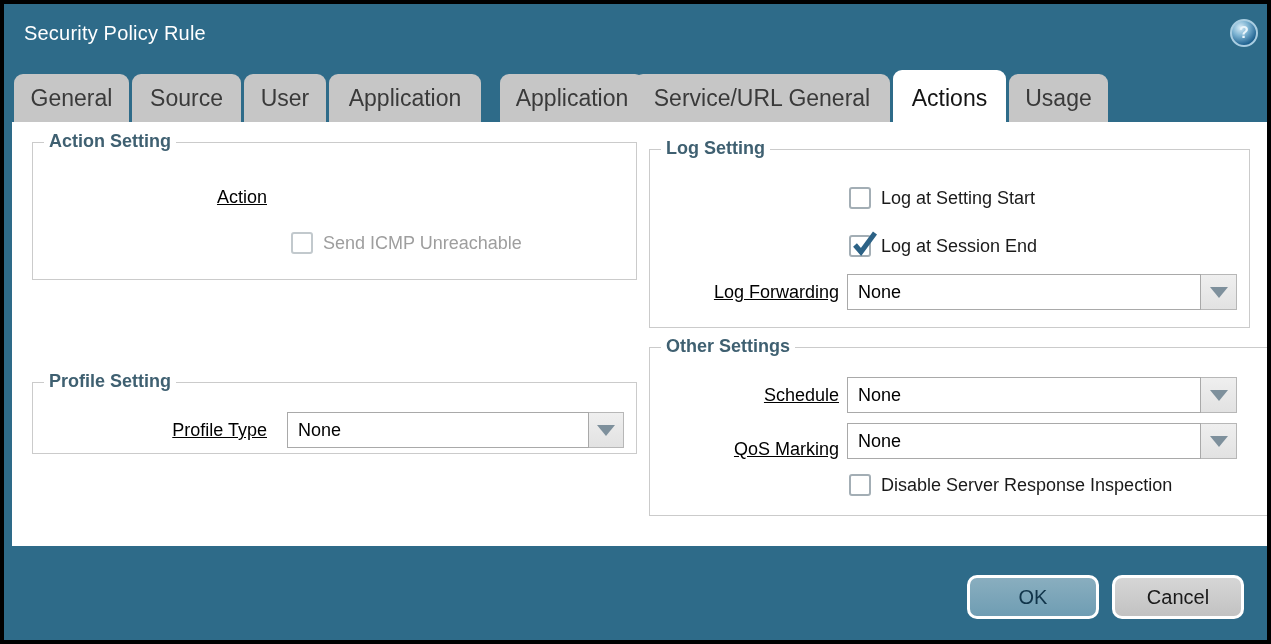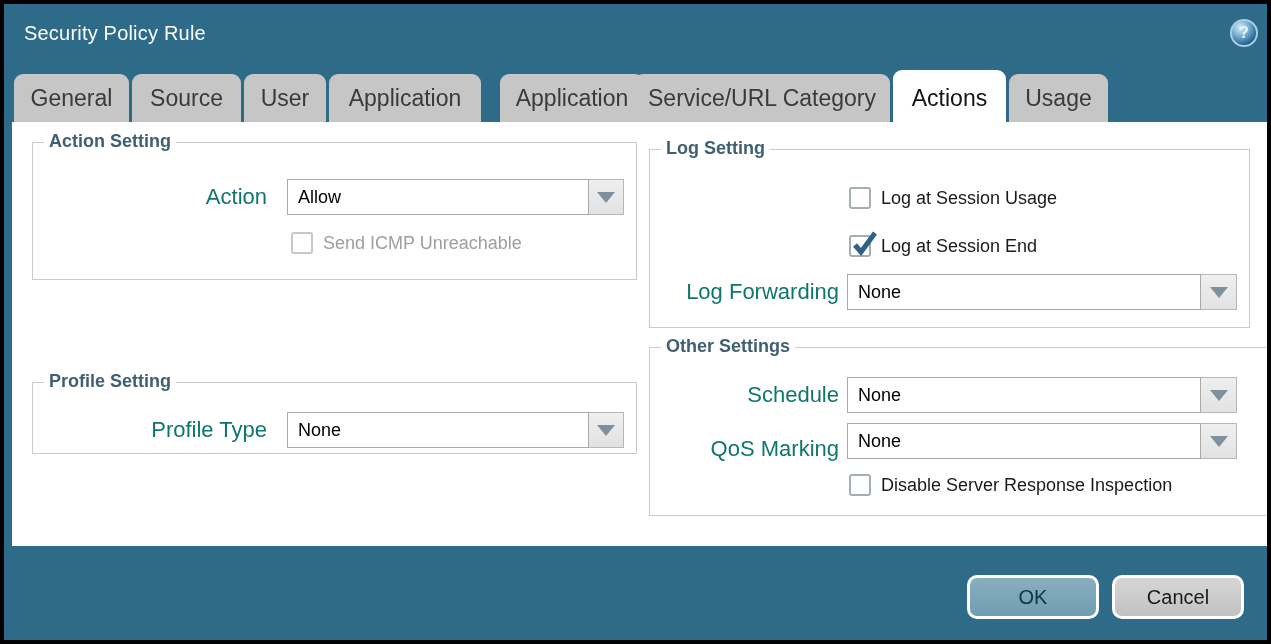--- a/index.html
+++ b/index.html
@@ -67,7 +67,7 @@
   <div class="tab" style="left:240px;width:82px;">User</div>
   <div class="tab" style="left:325px;width:152px;">Application</div>
   <div class="tab" style="left:496px;width:144px;text-align:right;">Application</div>
-  <div class="tab" style="left:630px;width:256px;">Service/URL Category</div>
+  <div class="tab" style="left:630px;width:256px;">Service/URL General</div>
   <div class="tab active" style="left:889px;width:113px;">Actions</div>
   <div class="tab" style="left:1005px;width:99px;">Usage</div>
 

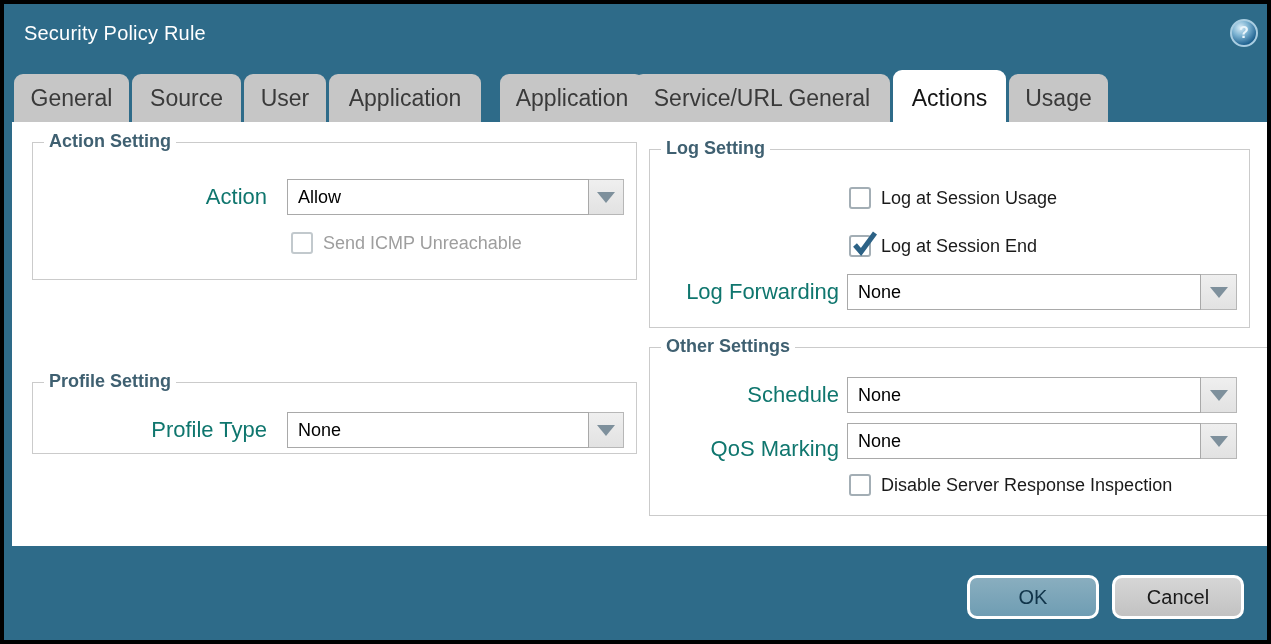--- a/index.html
+++ b/index.html
@@ -27,7 +27,7 @@
     position:absolute; top:-12px; left:11px; background:#fff; padding:0 5px;
     font-size:18px; font-weight:bold; color:#3f6071; white-space:nowrap;
   }
-  .row-label { position:absolute; font-size:22px; color:#0f766e; text-align:right; white-space:nowrap; }
+  .row-label { position:absolute; font-size:18px; color:#000000; text-align:right; white-space:nowrap;text-decoration:underline; }
   .combo { position:absolute; display:flex; height:36px; }
   .combo-value {
     flex:1; border:1px solid #a9a9a9; background:#fff; font-size:18px; color:#000;

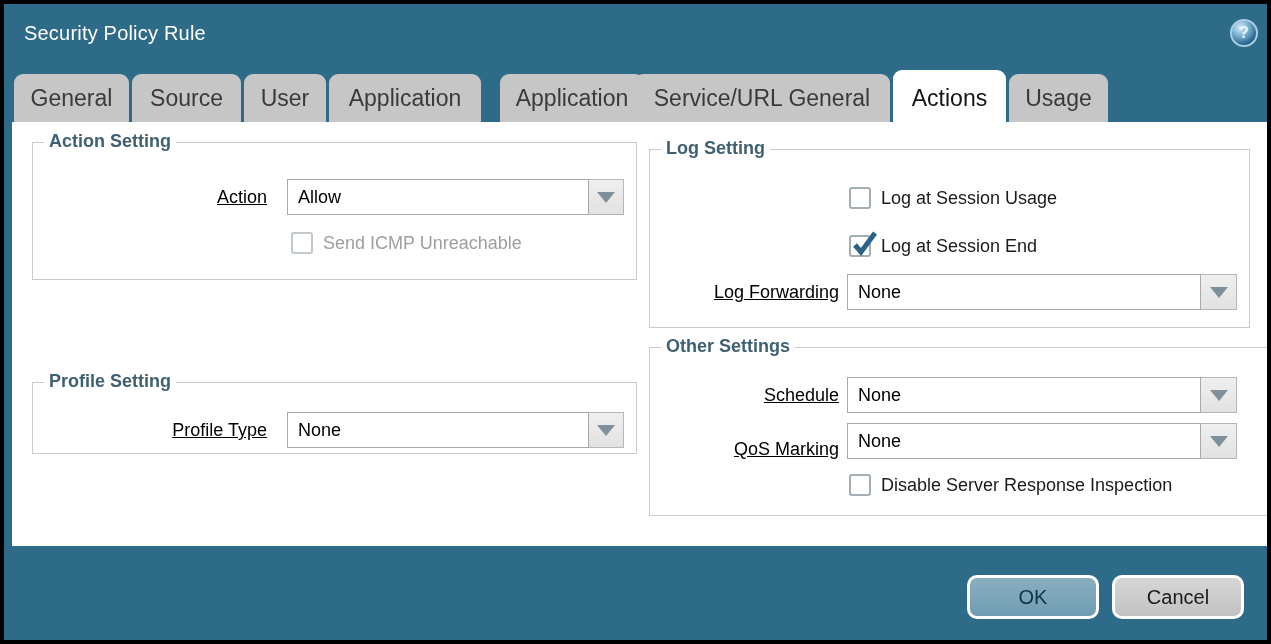--- a/index.html
+++ b/index.html
@@ -76,12 +76,6 @@
     <div class="fieldset" style="left:20px;top:20px;width:605px;height:138px;">
       <div class="legend">Action Setting</div>
       <div class="row-label" style="left:0;top:36px;width:234px;line-height:36px;">Action</div>
-      <div class="combo" style="left:254px;top:36px;width:337px;">
-        <div class="combo-value">Allow</div>
-        <div class="combo-btn" style="width:35px;">
-            <span class="tri"></span>
-          </div>
-      </div>
       <div class="checkbox disabled" style="left:258px;top:89px;"></div>
       <div class="cb-label disabled" style="left:290px;top:89px;">Send ICMP Unreachable</div>
     </div>

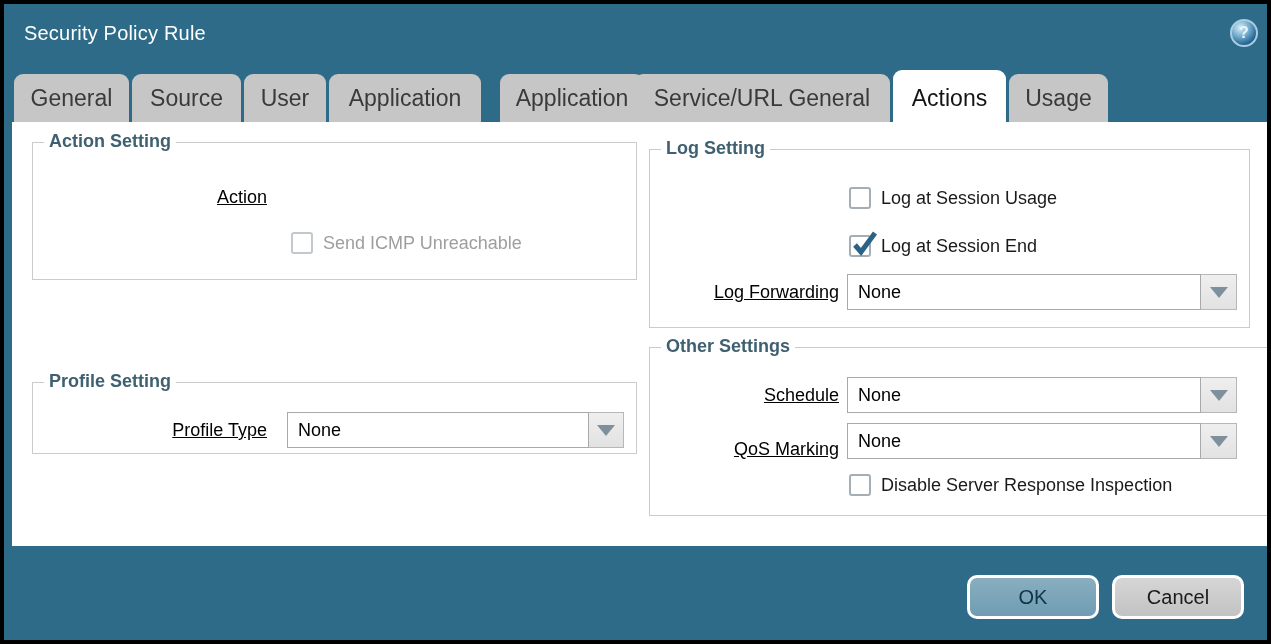--- a/index.html
+++ b/index.html
@@ -83,7 +83,7 @@
     <div class="fieldset" style="left:637px;top:27px;width:601px;height:179px;">
       <div class="legend">Log Setting</div>
       <div class="checkbox" style="left:199px;top:37px;"></div>
-      <div class="cb-label" style="left:231px;top:37px;">Log at Session Usage</div>
+      <div class="cb-label" style="left:231px;top:37px;">Log at Setting Start</div>
       <div class="checkbox" style="left:199px;top:85px;">
         <svg width="28" height="28" viewBox="0 0 28 28">
           <path d="M4 15 L10 22 L24 3" stroke="#2c6286" stroke-width="5" fill="none"></path>

